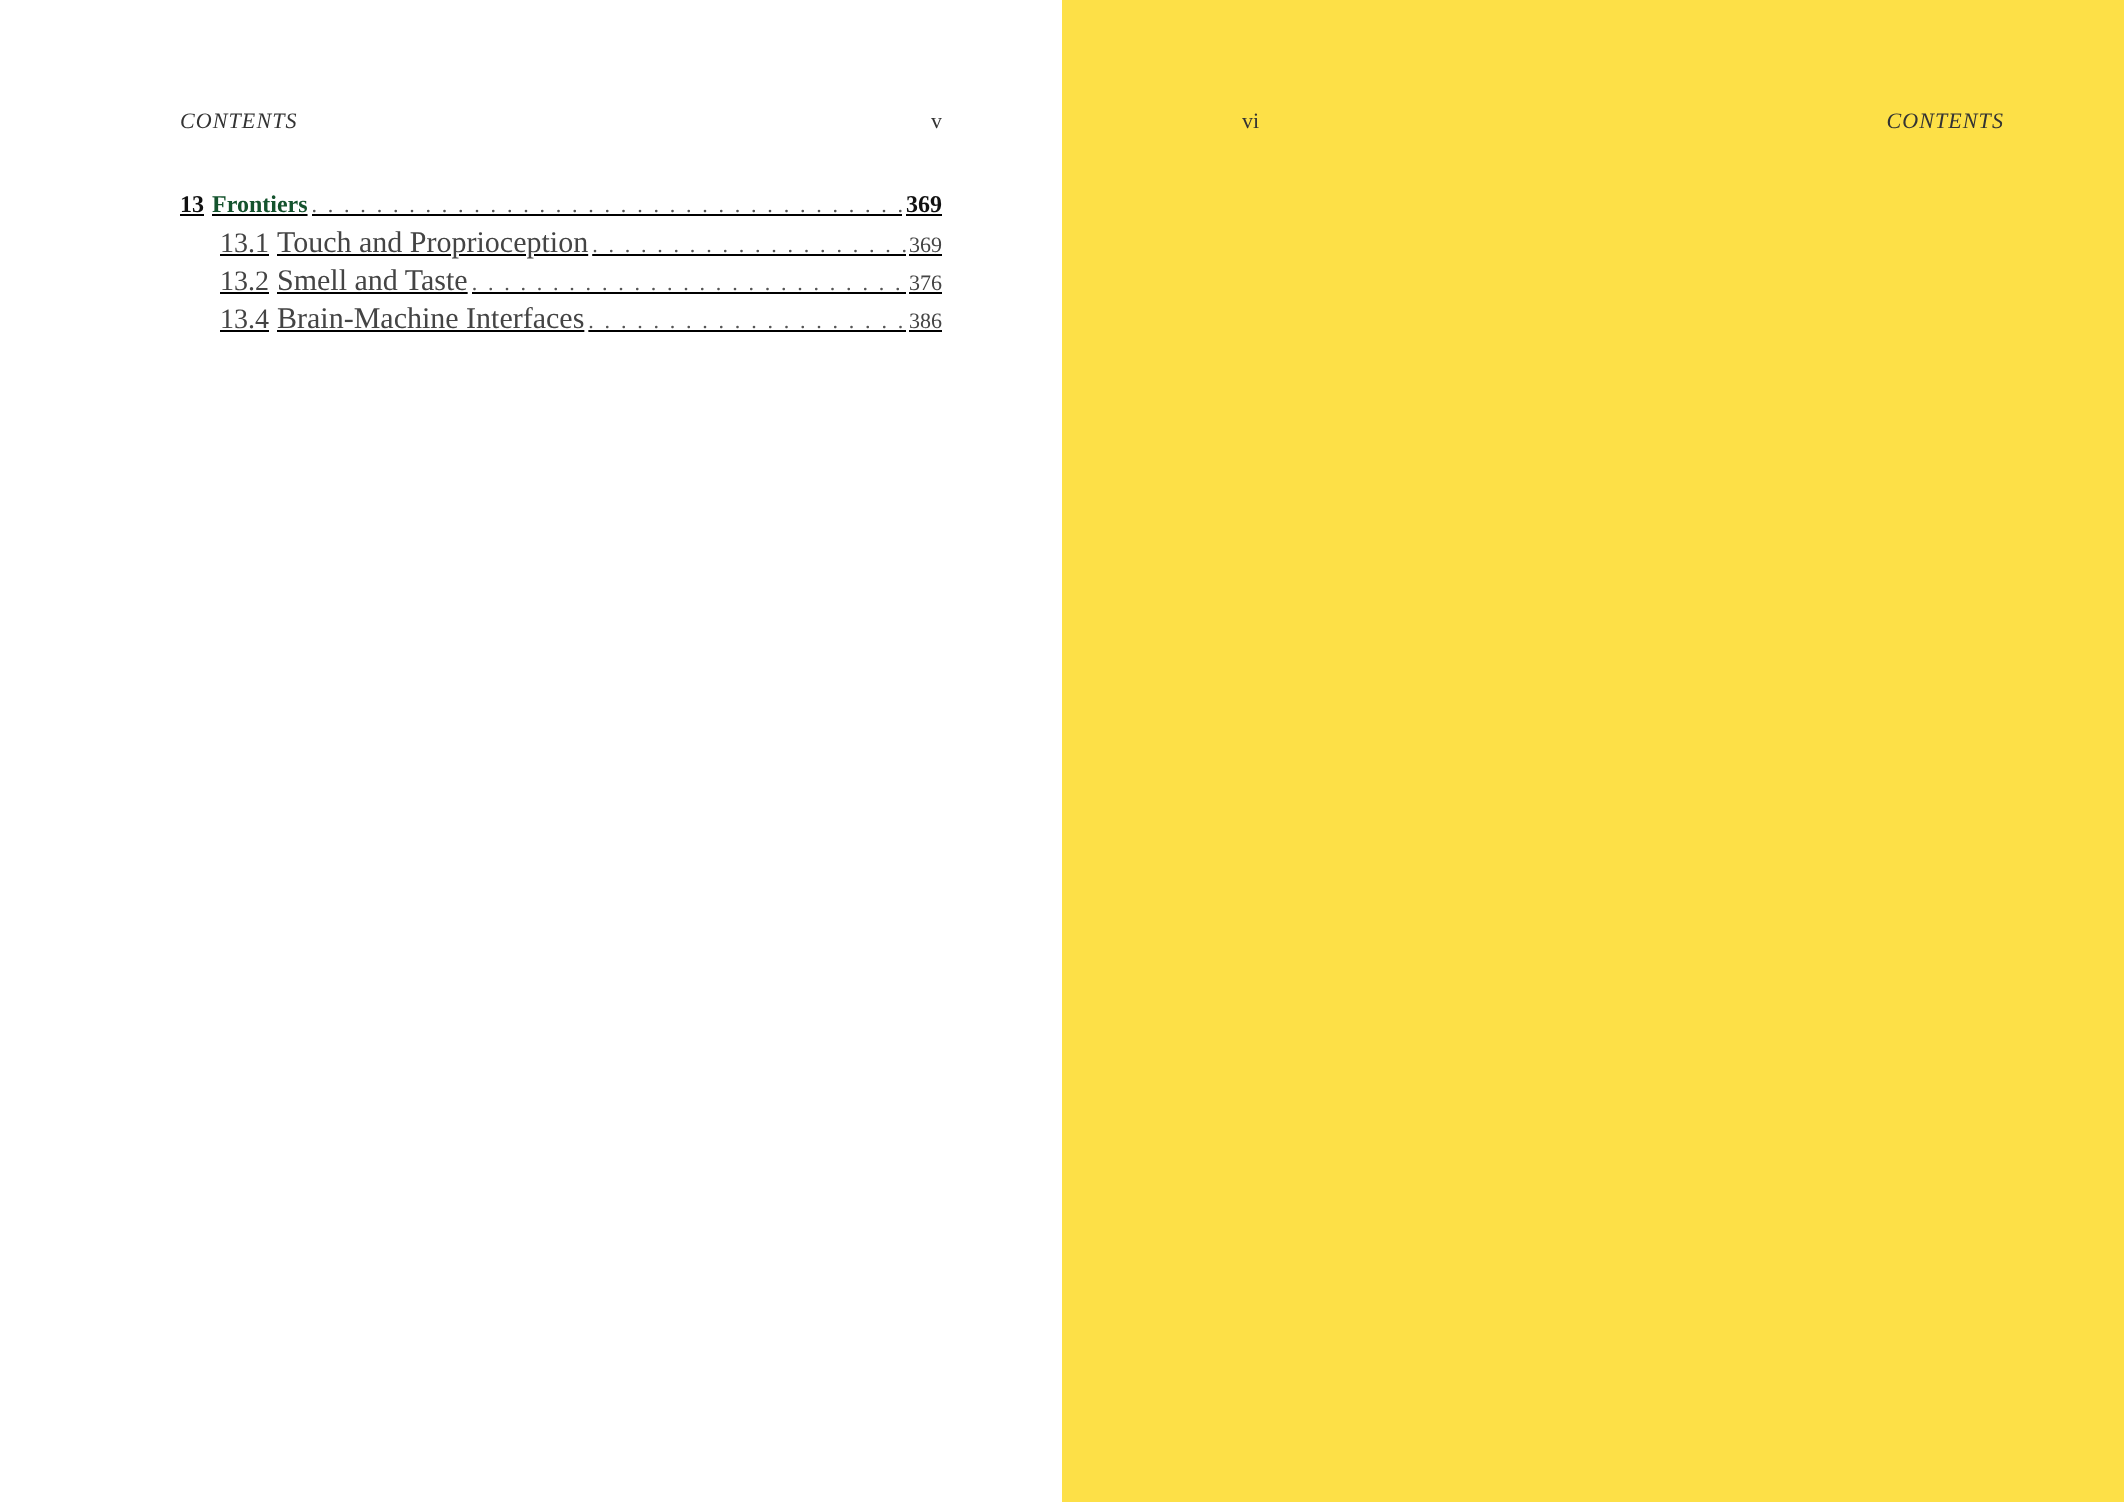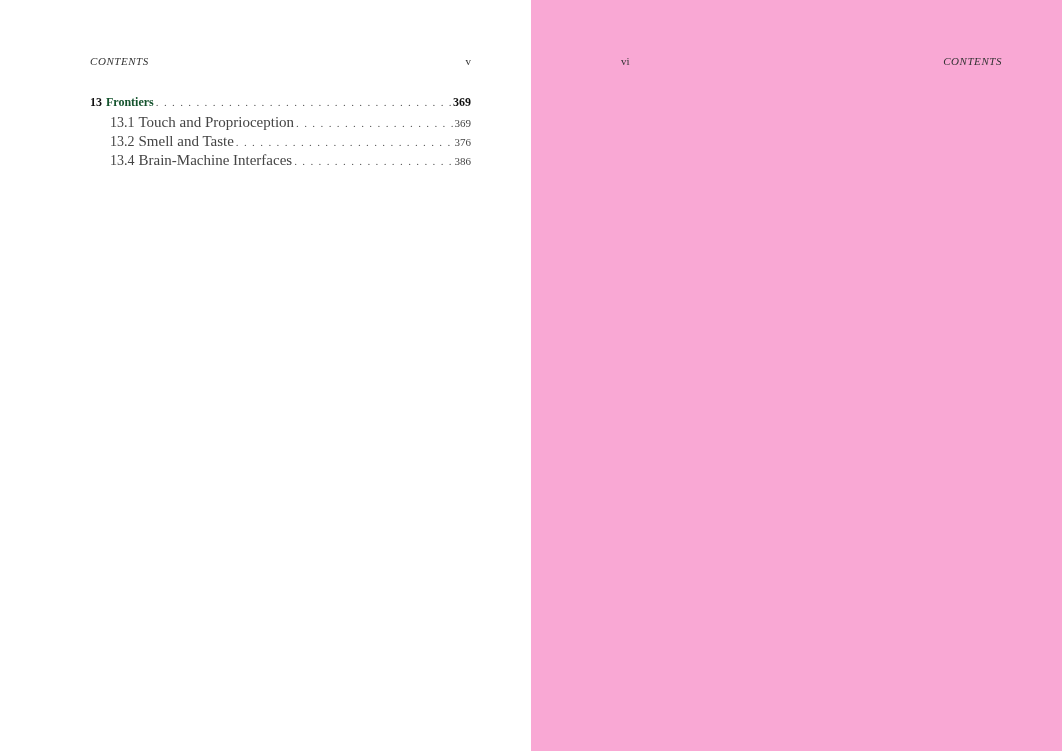--- a/index.html
+++ b/index.html
@@ -33,7 +33,7 @@
       top: 0;
       width: 531px;
       height: 751px;
-      background: #f9a8d4;
+      background: #fde047;
       padding: 55px 60px 55px 90px;
     }
 

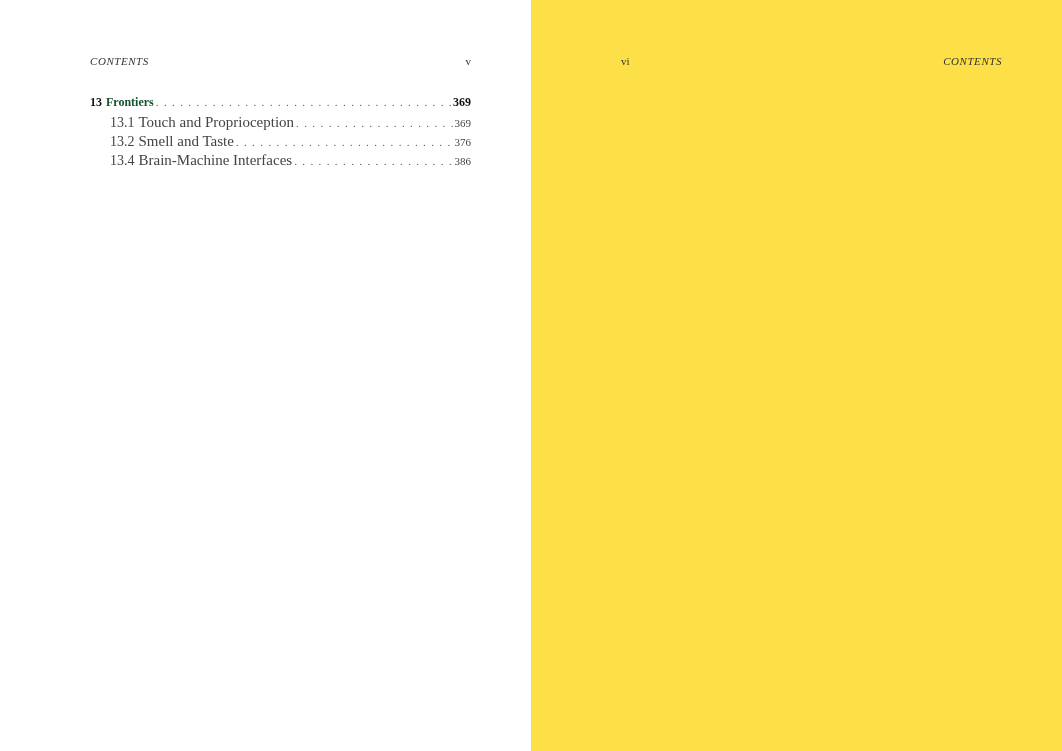--- a/index.html
+++ b/index.html
@@ -58,6 +58,7 @@
 
     .contents-section {
       margin-top: 21px;
+      text-decoration: underline;
     }
 
     .chapter-entry {

